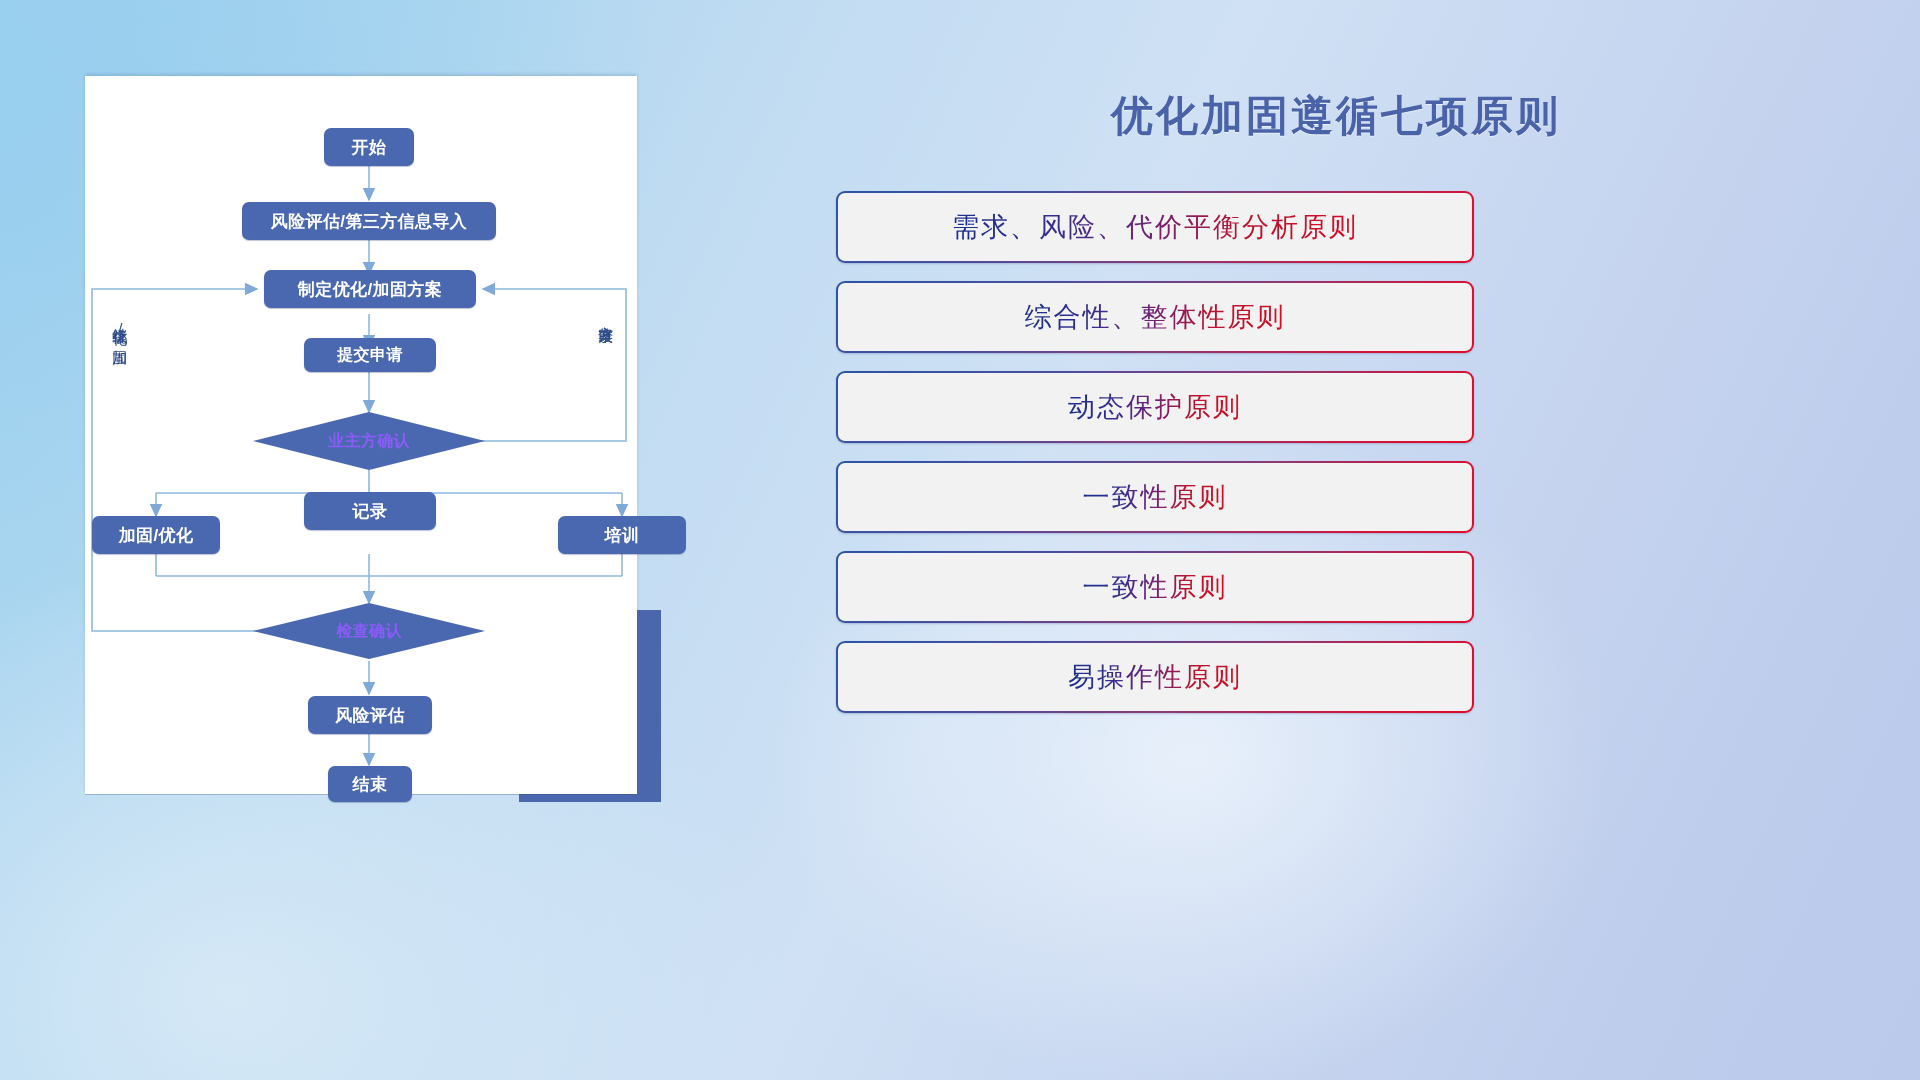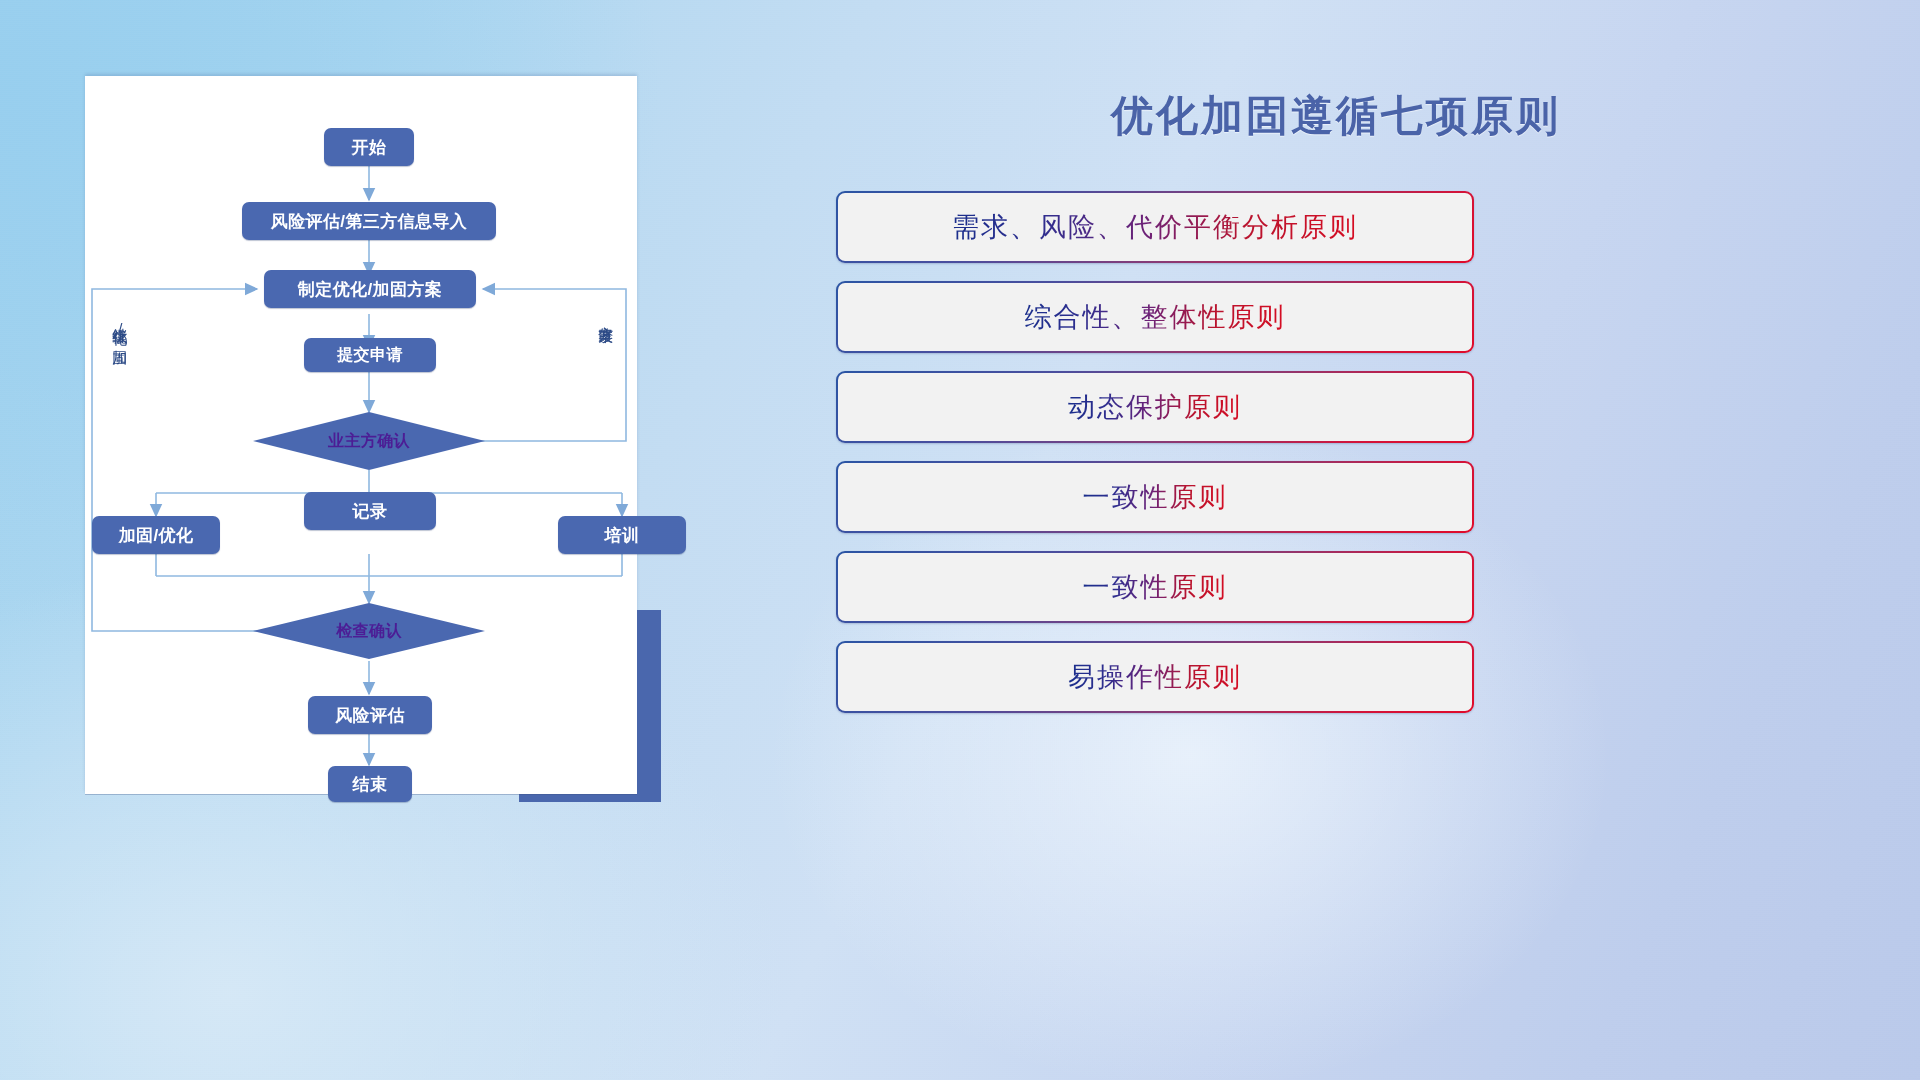--- a/index.html
+++ b/index.html
@@ -52,7 +52,7 @@
   .diamond-wrap .dlabel {
     position:absolute; inset:0;
     display:flex; align-items:center; justify-content:center;
-    color:#4c1d95; font-weight:bold; letter-spacing:.4px; white-space:nowrap;
+    color:#8b5cf6; font-weight:bold; letter-spacing:.4px; white-space:nowrap;
   }
 
   .vlabel {

